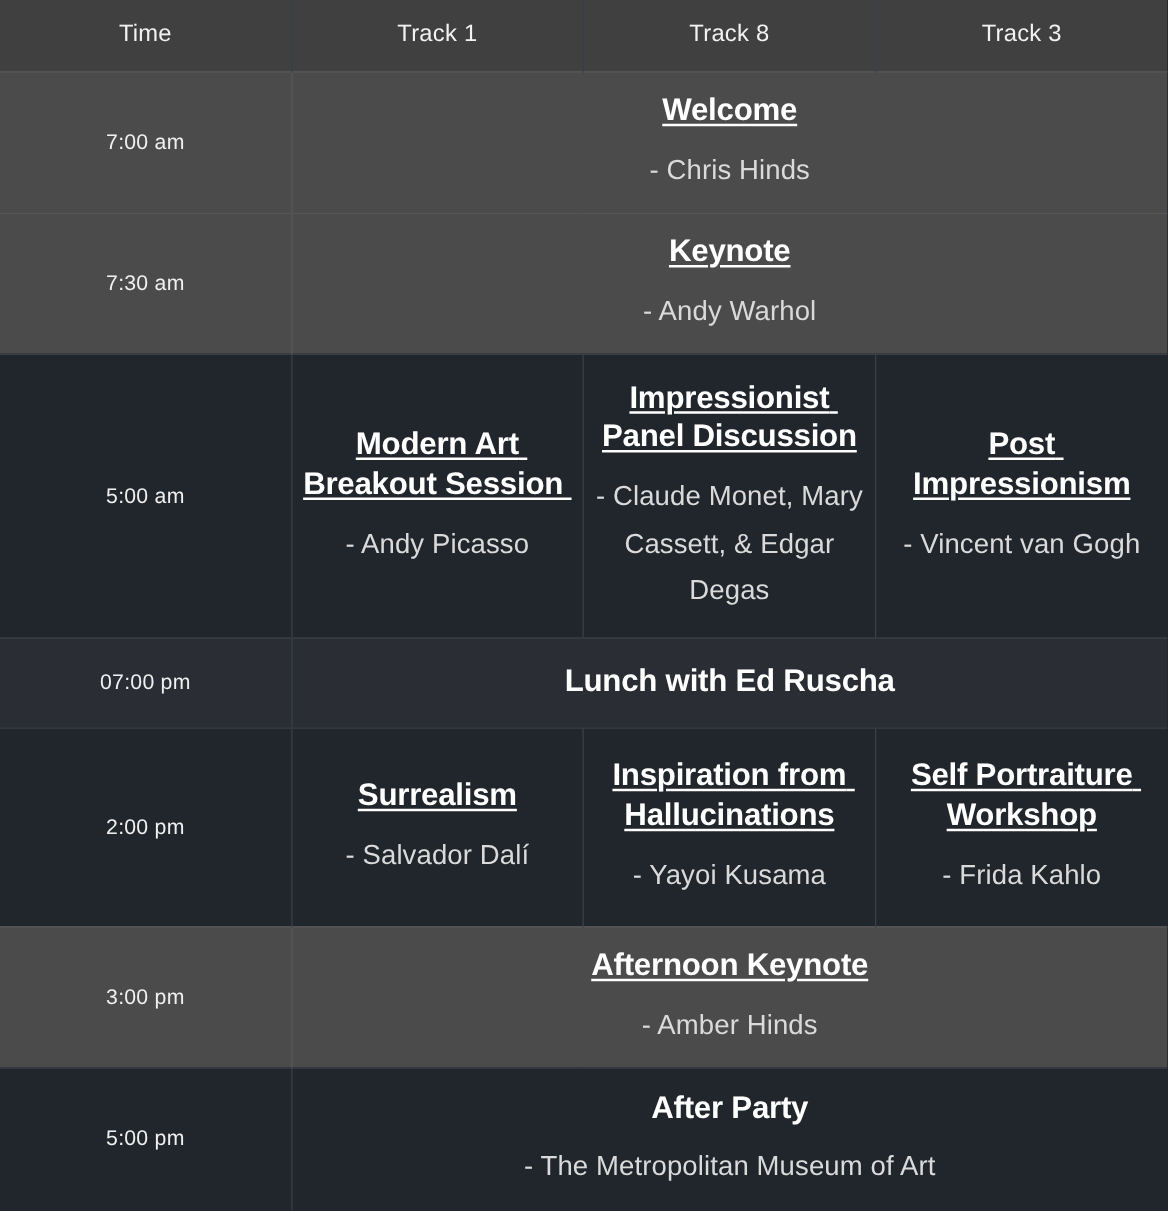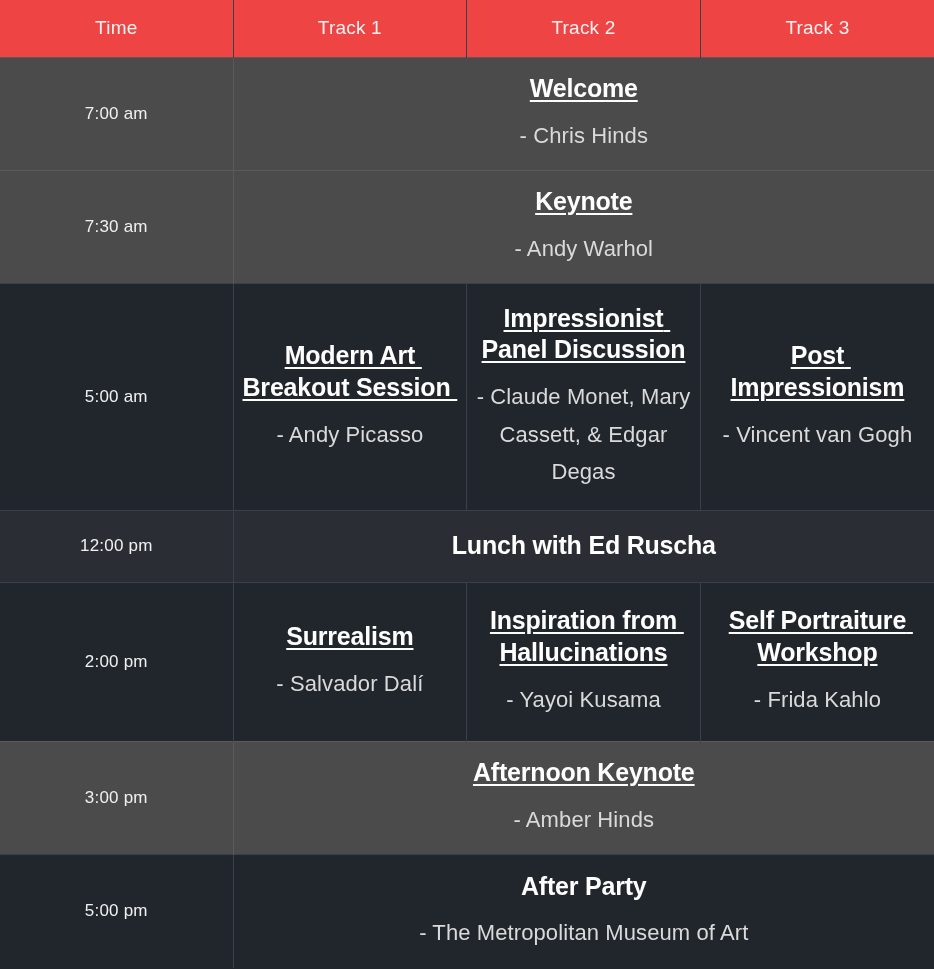--- a/index.html
+++ b/index.html
@@ -28,7 +28,7 @@
   col.c-trk   { width: 233.6px; }
 
   
-  thead tr { background: #ef4444; }
+  thead tr { background: #404040; }
 
   thead th {
     height: 57px;

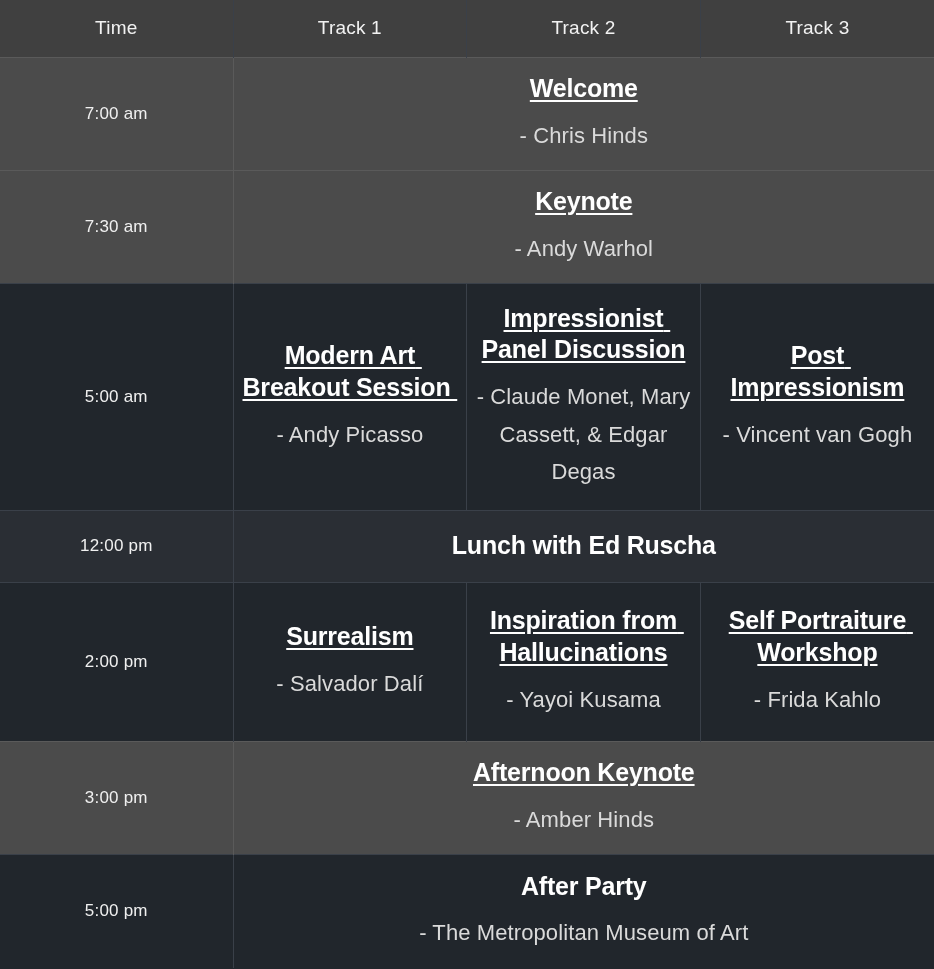--- a/index.html
+++ b/index.html
@@ -117,7 +117,7 @@
     <tr>
       <th>Time</th>
       <th>Track 1</th>
-      <th>Track 2</th>
+      <th>Track 8</th>
       <th>Track 3</th>
     </tr>
   </thead>

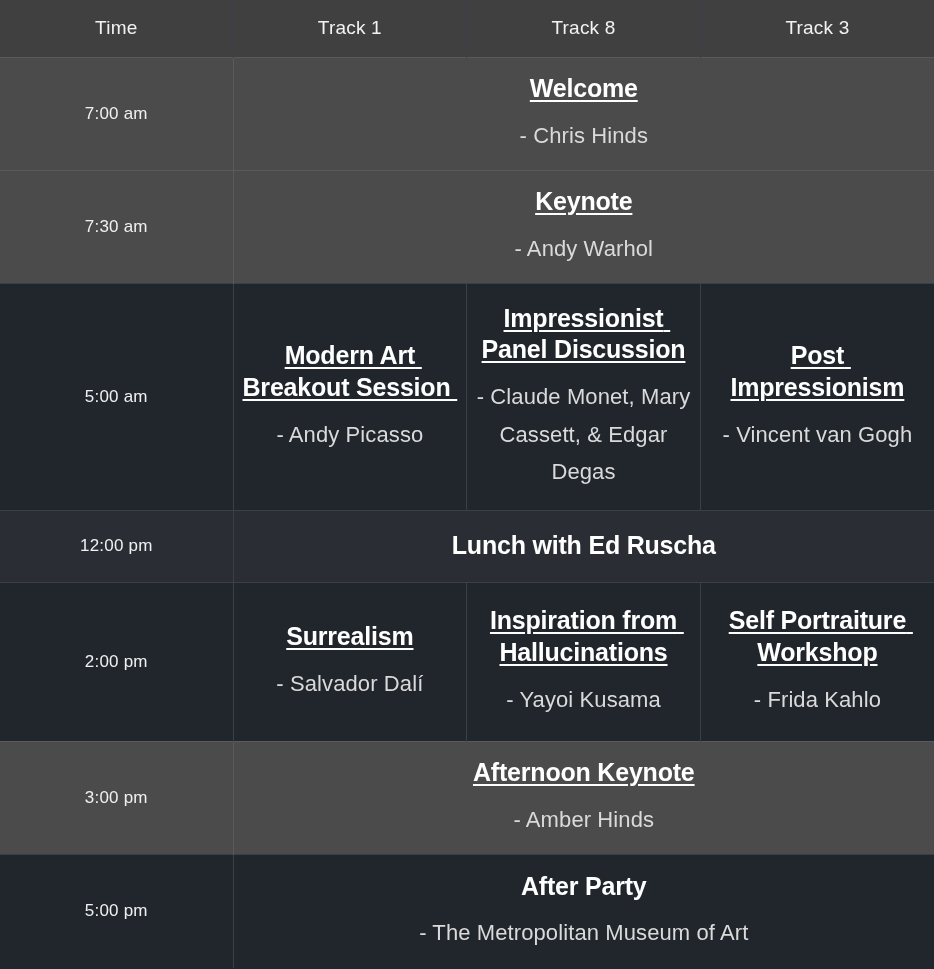--- a/index.html
+++ b/index.html
@@ -157,7 +157,7 @@
     </tr>
 
     <tr class="row-mid r4">
-      <td class="time-cell">12:00 pm</td>
+      <td class="time-cell">07:00 pm</td>
       <td class="span-all" colspan="3">
         <span class="session-title no-underline">Lunch with Ed Ruscha</span>
       </td>

